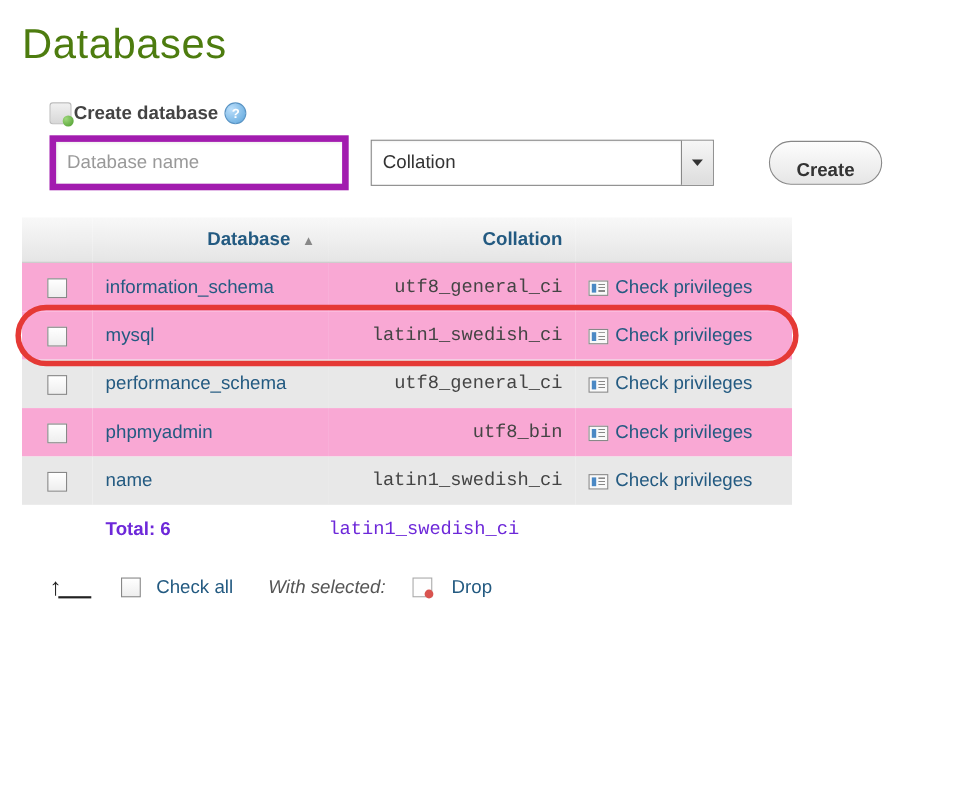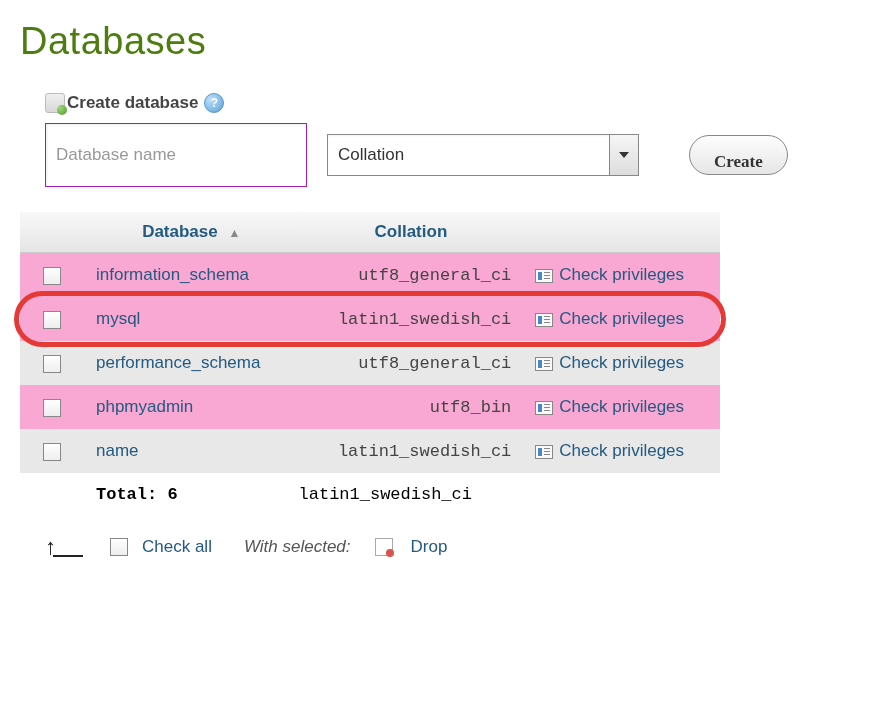--- a/index.html
+++ b/index.html
@@ -71,8 +71,8 @@
   .text-input {
     width: 240px;
     height: 38px;
-    border: 1px solid #a21caf;
-    padding: 12px 10px;
+    border: 6px solid #a21caf;
+    padding: 0 10px;
     font-size: 17px;
     color: #333;
     box-shadow: inset 1px 1px 3px rgba(0,0,0,0.08);

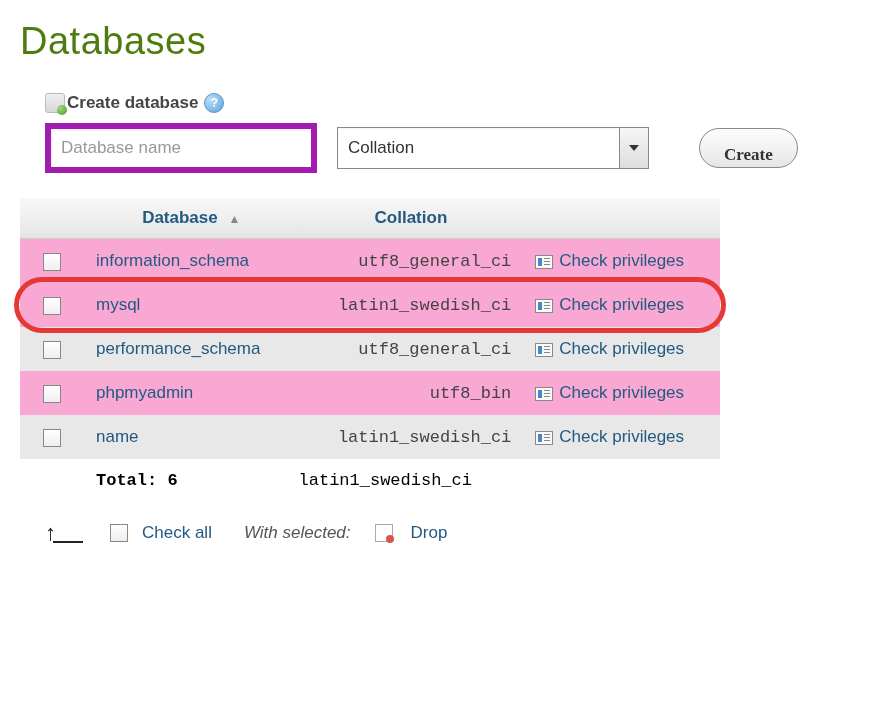--- a/index.html
+++ b/index.html
@@ -121,7 +121,6 @@
     color: #333;
     cursor: pointer;
     margin-left: 30px;
-    font-family: Liberation Serif, serif;
   }
   .db-table {
     width: 700px;

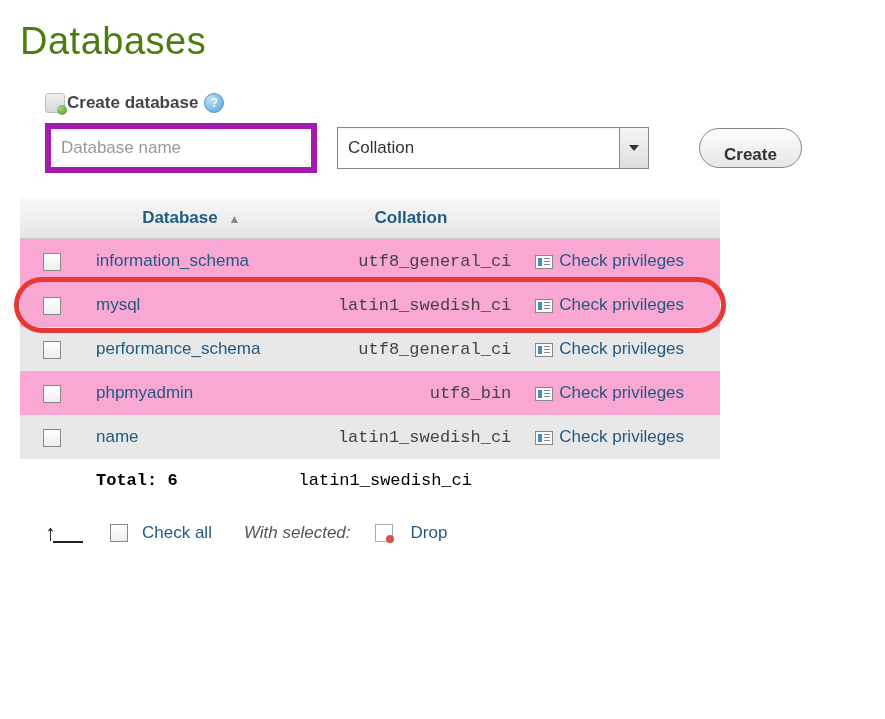--- a/index.html
+++ b/index.html
@@ -128,7 +128,7 @@
     margin-top: 10px;
   }
   .db-table thead th {
-    text-align: center;
+    text-align: right;
     padding: 10px 12px;
     background: linear-gradient(to bottom,#f8f8f8,#e5e5e5);
     color: #235a81;

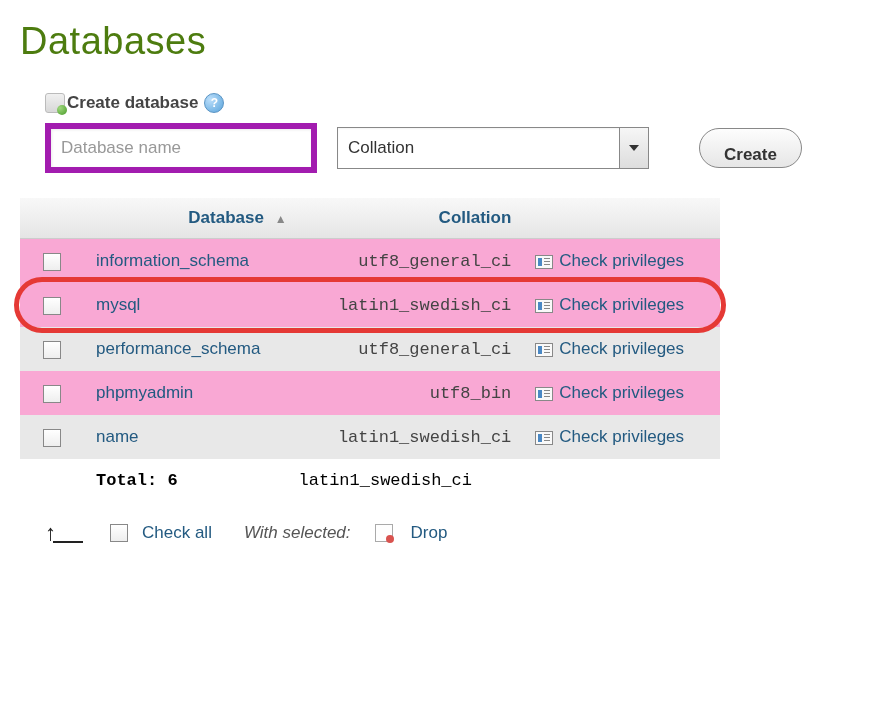--- a/index.html
+++ b/index.html
@@ -193,7 +193,7 @@
     display: inline-block;
     vertical-align: middle;
   }
-  .total-row td { font-weight: 700; color: #000000; background:#fff;font-family:Liberation Mono, monospace; }
+  .total-row td { font-weight: 700; color: #6d28d9; background:#fff; }
   .total-row td.coll-cell { font-weight: 400; text-align:left; padding-left:0;}
   .footer-row {
     display: flex;

